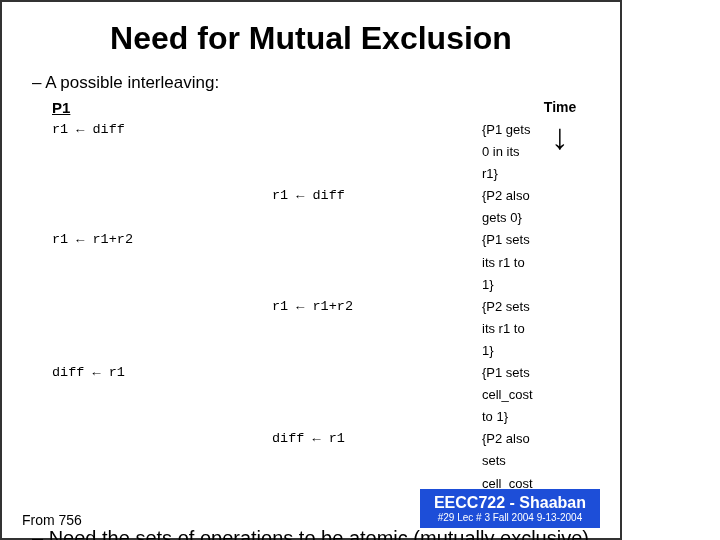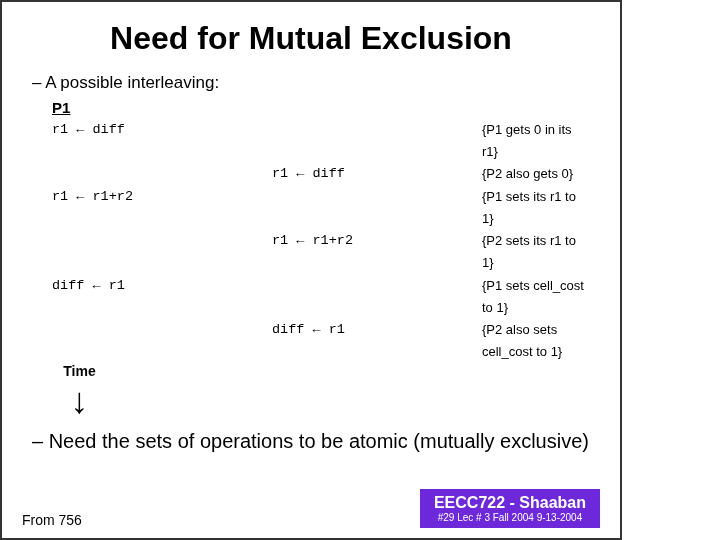--- a/index.html
+++ b/index.html
@@ -147,7 +147,7 @@
   <div class="section interleaving-section">
     <div class="bullet">– A possible interleaving:</div>
 
-    <div style="display:flex; margin-left:20px; align-items:flex-start;flex-direction:column;">
+    <div style="display:flex; margin-left:20px; align-items:flex-start;">
       <div style="flex:1;">
         <div style="display:flex; margin-bottom:3px;">
           <span class="col-p1">P1</span>

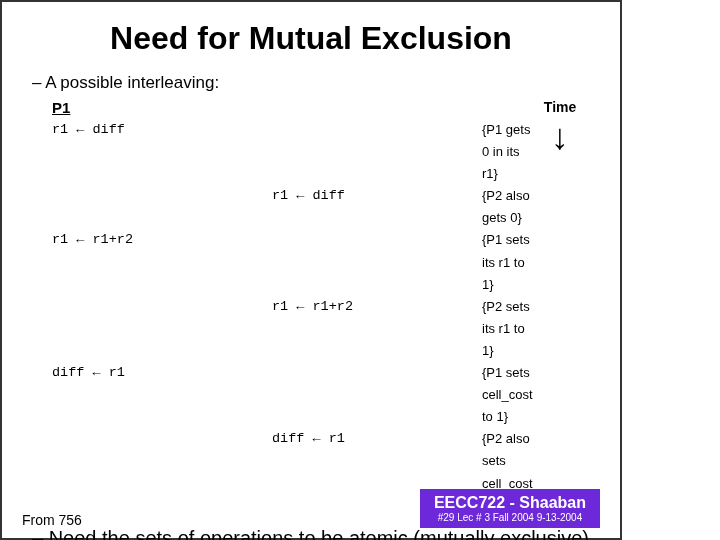--- a/index.html
+++ b/index.html
@@ -119,7 +119,7 @@
     }
 
     .eecc-box {
-      background: #6d28d9;
+      background: #1d4ed8;
       color: #fff;
       padding: 5px 14px;
       font-size: 16px;

